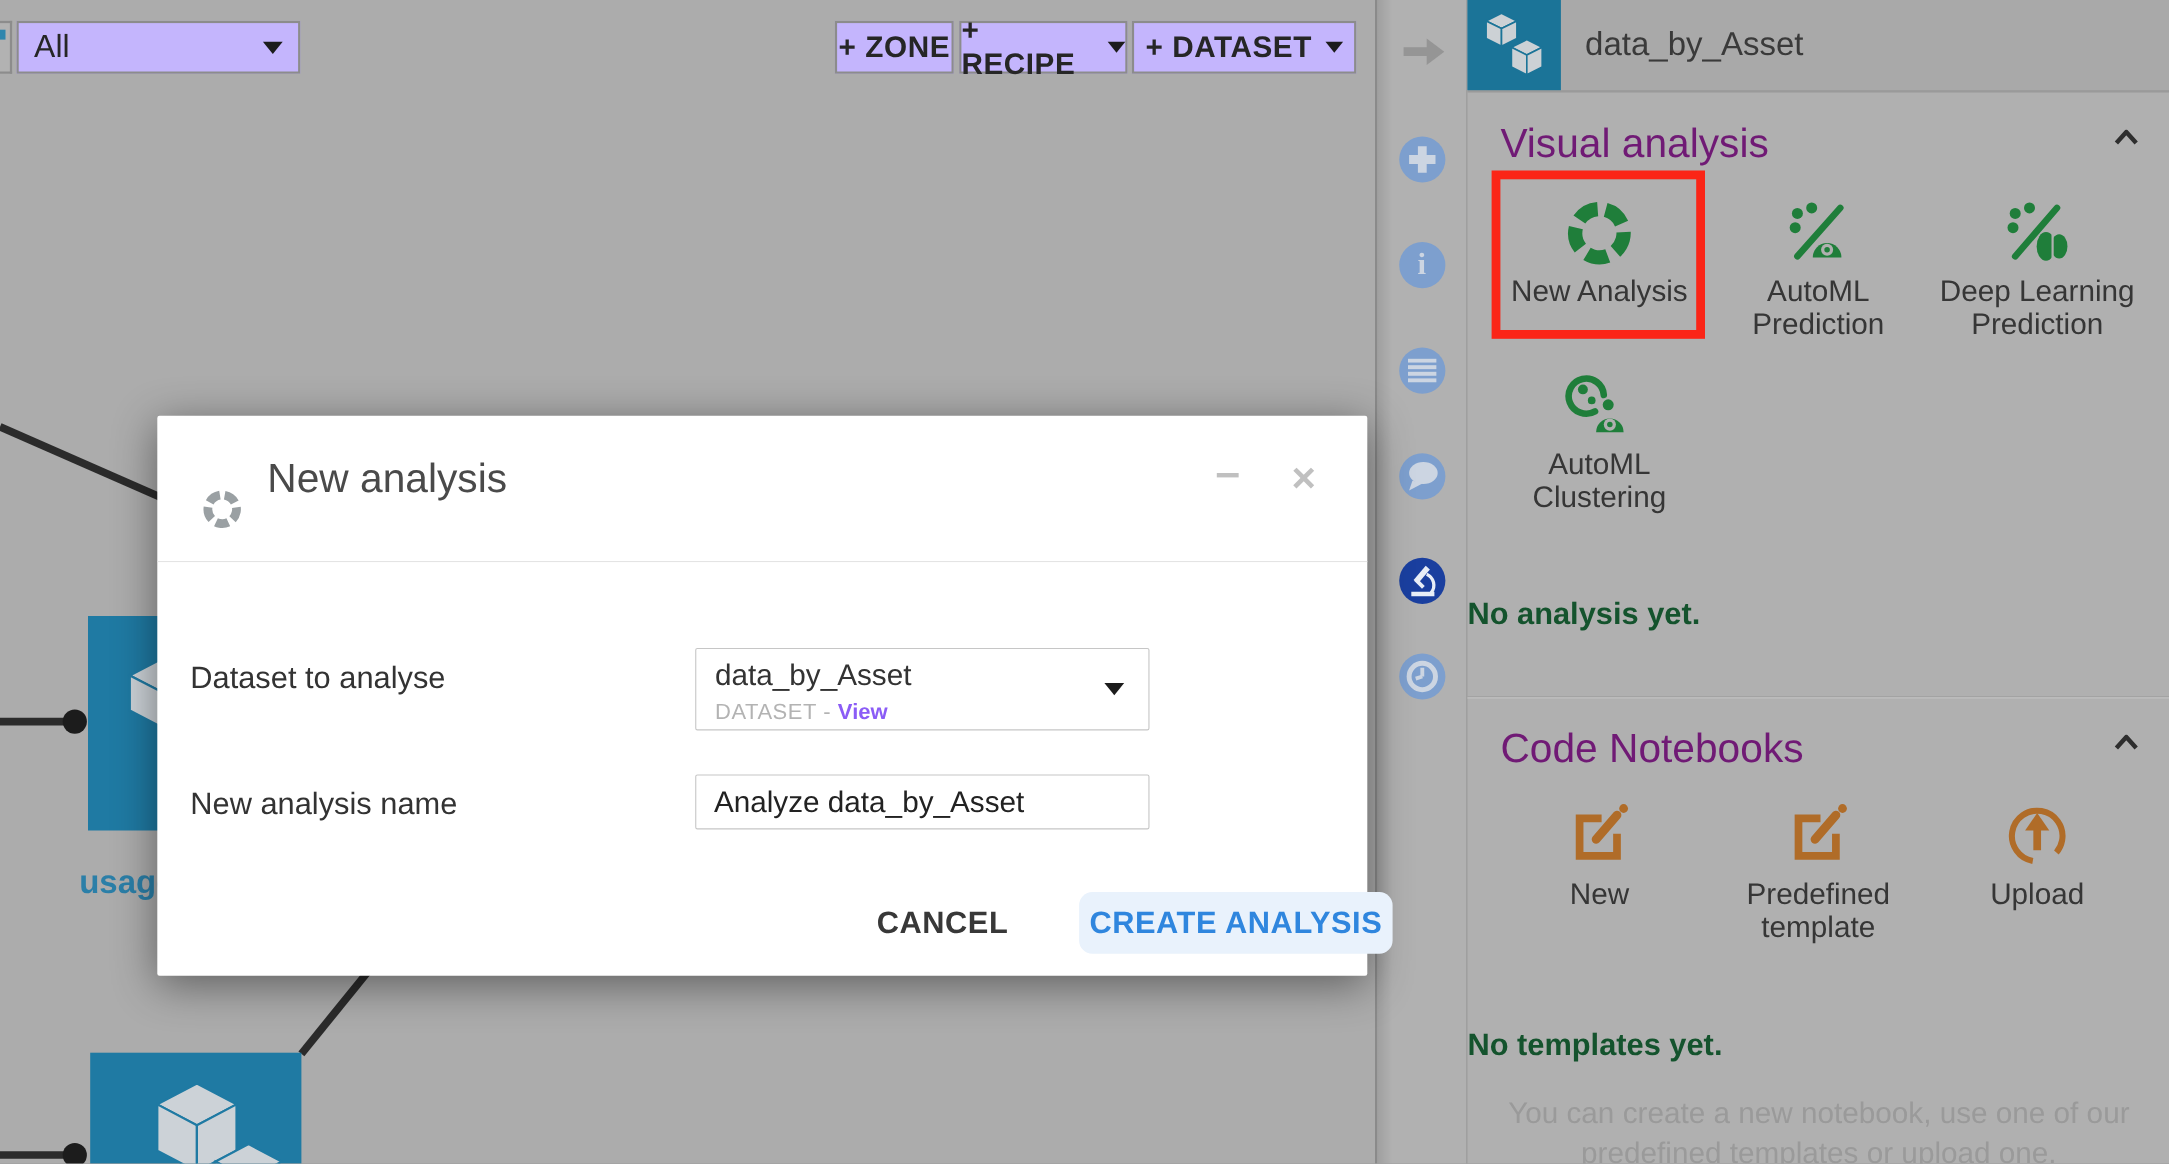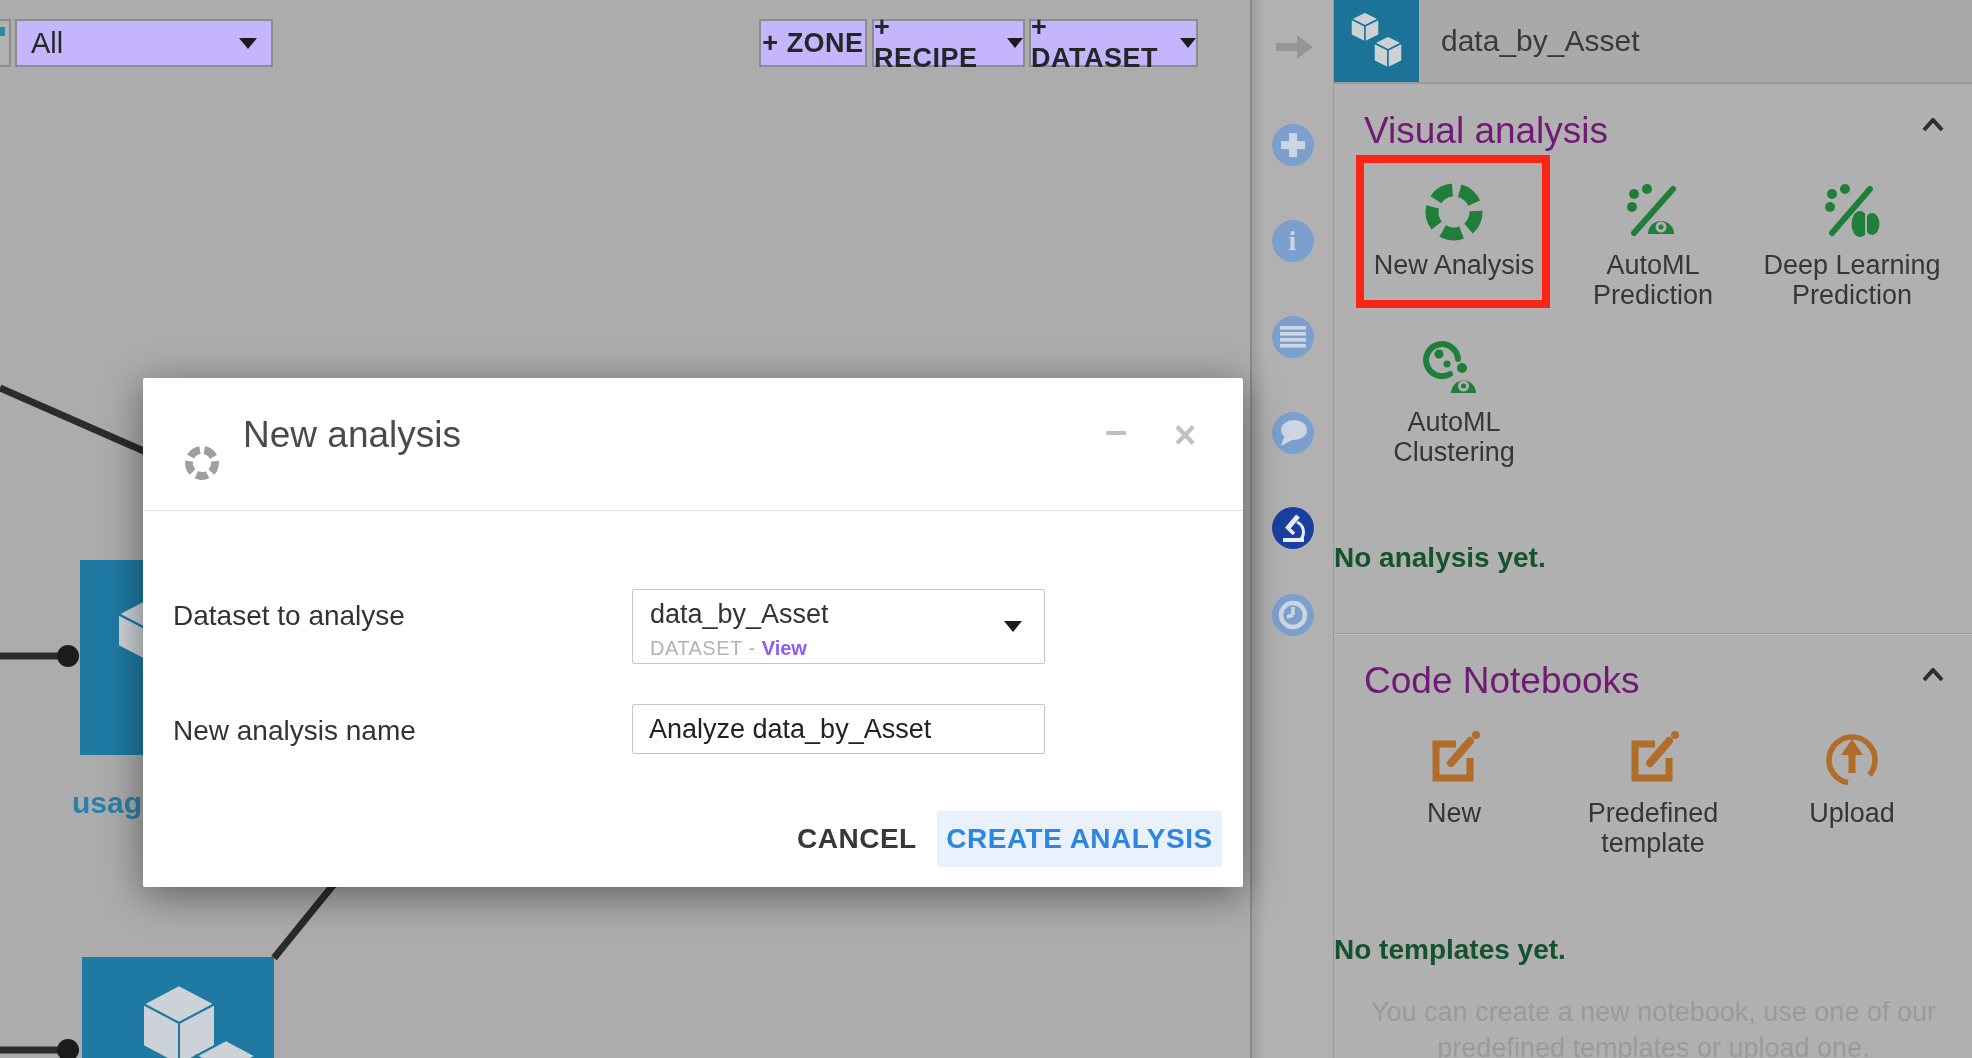--- a/index.html
+++ b/index.html
@@ -20,7 +20,7 @@
   .tb-btn{font-weight:700;font-size:27px;justify-content:center;gap:12px;letter-spacing:.5px;cursor:pointer;}
   #zone-btn{left:759px;width:108px;}
   #recipe-btn{left:872px;width:153px;}
-  #dataset-btn{left:1029px;width:169px;}
+  #dataset-btn{left:1029px;width:204px;}
   .caret{width:0;height:0;border-left:9px solid transparent;border-right:9px solid transparent;
       border-top:11px solid #1c1c1c;display:inline-block;}
   .caret.sm{border-left-width:8px;border-right-width:8px;border-top-width:10px;}

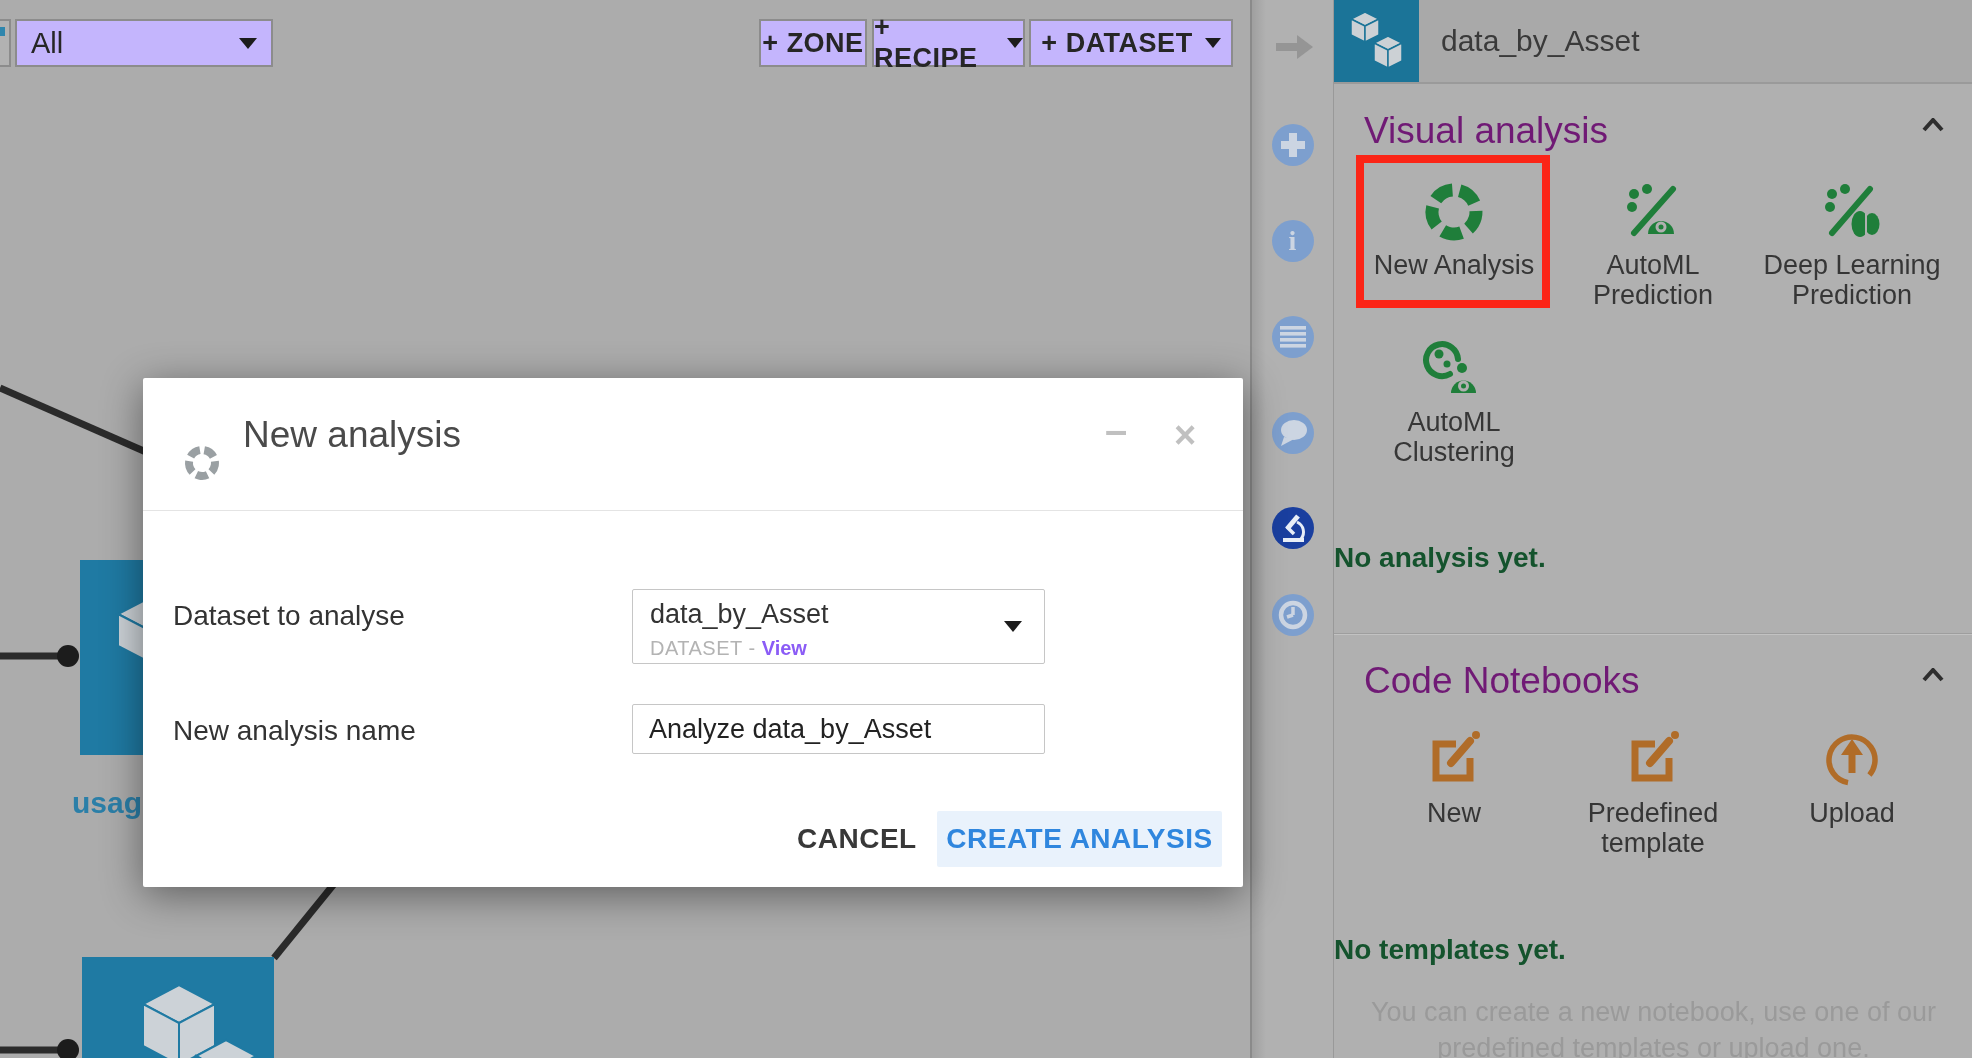--- a/index.html
+++ b/index.html
@@ -73,8 +73,8 @@
   #cancel-btn{position:absolute;left:648px;top:433px;height:56px;display:flex;align-items:center;
       font-size:28px;font-weight:700;color:#383838;letter-spacing:.5px;cursor:pointer;background:none;border:none;
       font-family:"Liberation Sans",sans-serif;}
-  #create-btn{position:absolute;left:794px;top:433px;width:285px;height:56px;background:#e9f2fc;
-      border:none;border-radius:2px;font-family:"Liberation Sans",sans-serif;font-size:28px;font-weight:700;
+  #create-btn{position:absolute;left:838px;top:433px;width:285px;height:56px;background:#e9f2fc;
+      border:none;border-radius:12px;font-family:"Liberation Sans",sans-serif;font-size:28px;font-weight:700;
       color:#2f86de;letter-spacing:.5px;cursor:pointer;}
 </style>
 </head>

